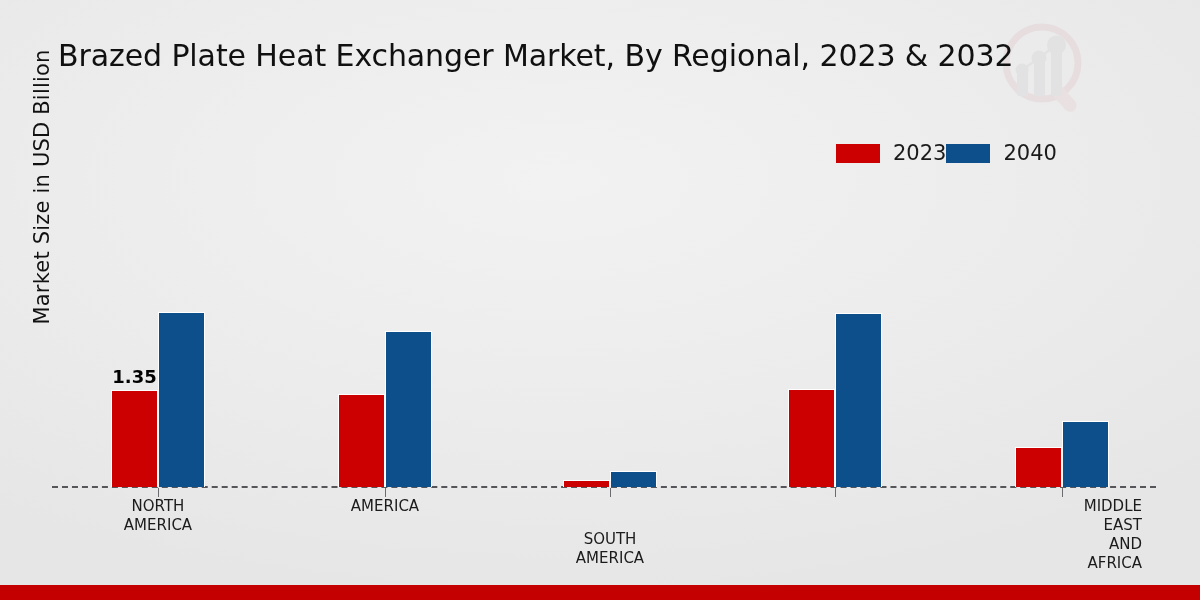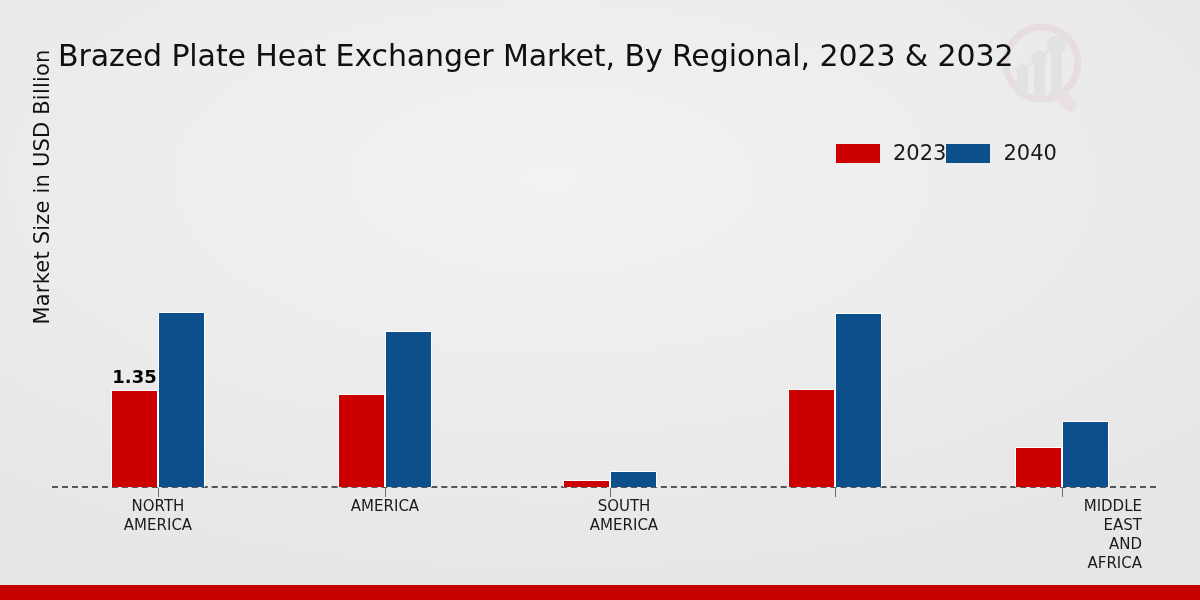--- a/index.html
+++ b/index.html
@@ -144,7 +144,7 @@
       <div class="bar s2023" style="left: 563px; width: 47px; height: 7px; top: 480px; bottom: auto; background: rgb(204, 0, 0);"></div>
       <div class="bar s2032" style="left: 610px; width: 47px; height: 16px; top: 471px; bottom: auto; background: rgb(13, 79, 139);"></div>
       <div class="tick" style="left: 610px;"></div>
-      <div class="cat-label" style="left: 544px; width: 160px;">SOUTH
+      <div class="cat-label" style="left: 530px; width: 160px; margin-top: 33px;">SOUTH
 AMERICA</div>
       <div class="bar s2023" style="left: 788px; width: 47px; height: 98px; top: 389px; bottom: auto; background: rgb(204, 0, 0);"></div>
       <div class="bar s2032" style="left: 835px; width: 47px; height: 174px; top: 313px; bottom: auto; background: rgb(13, 79, 139);"></div>

